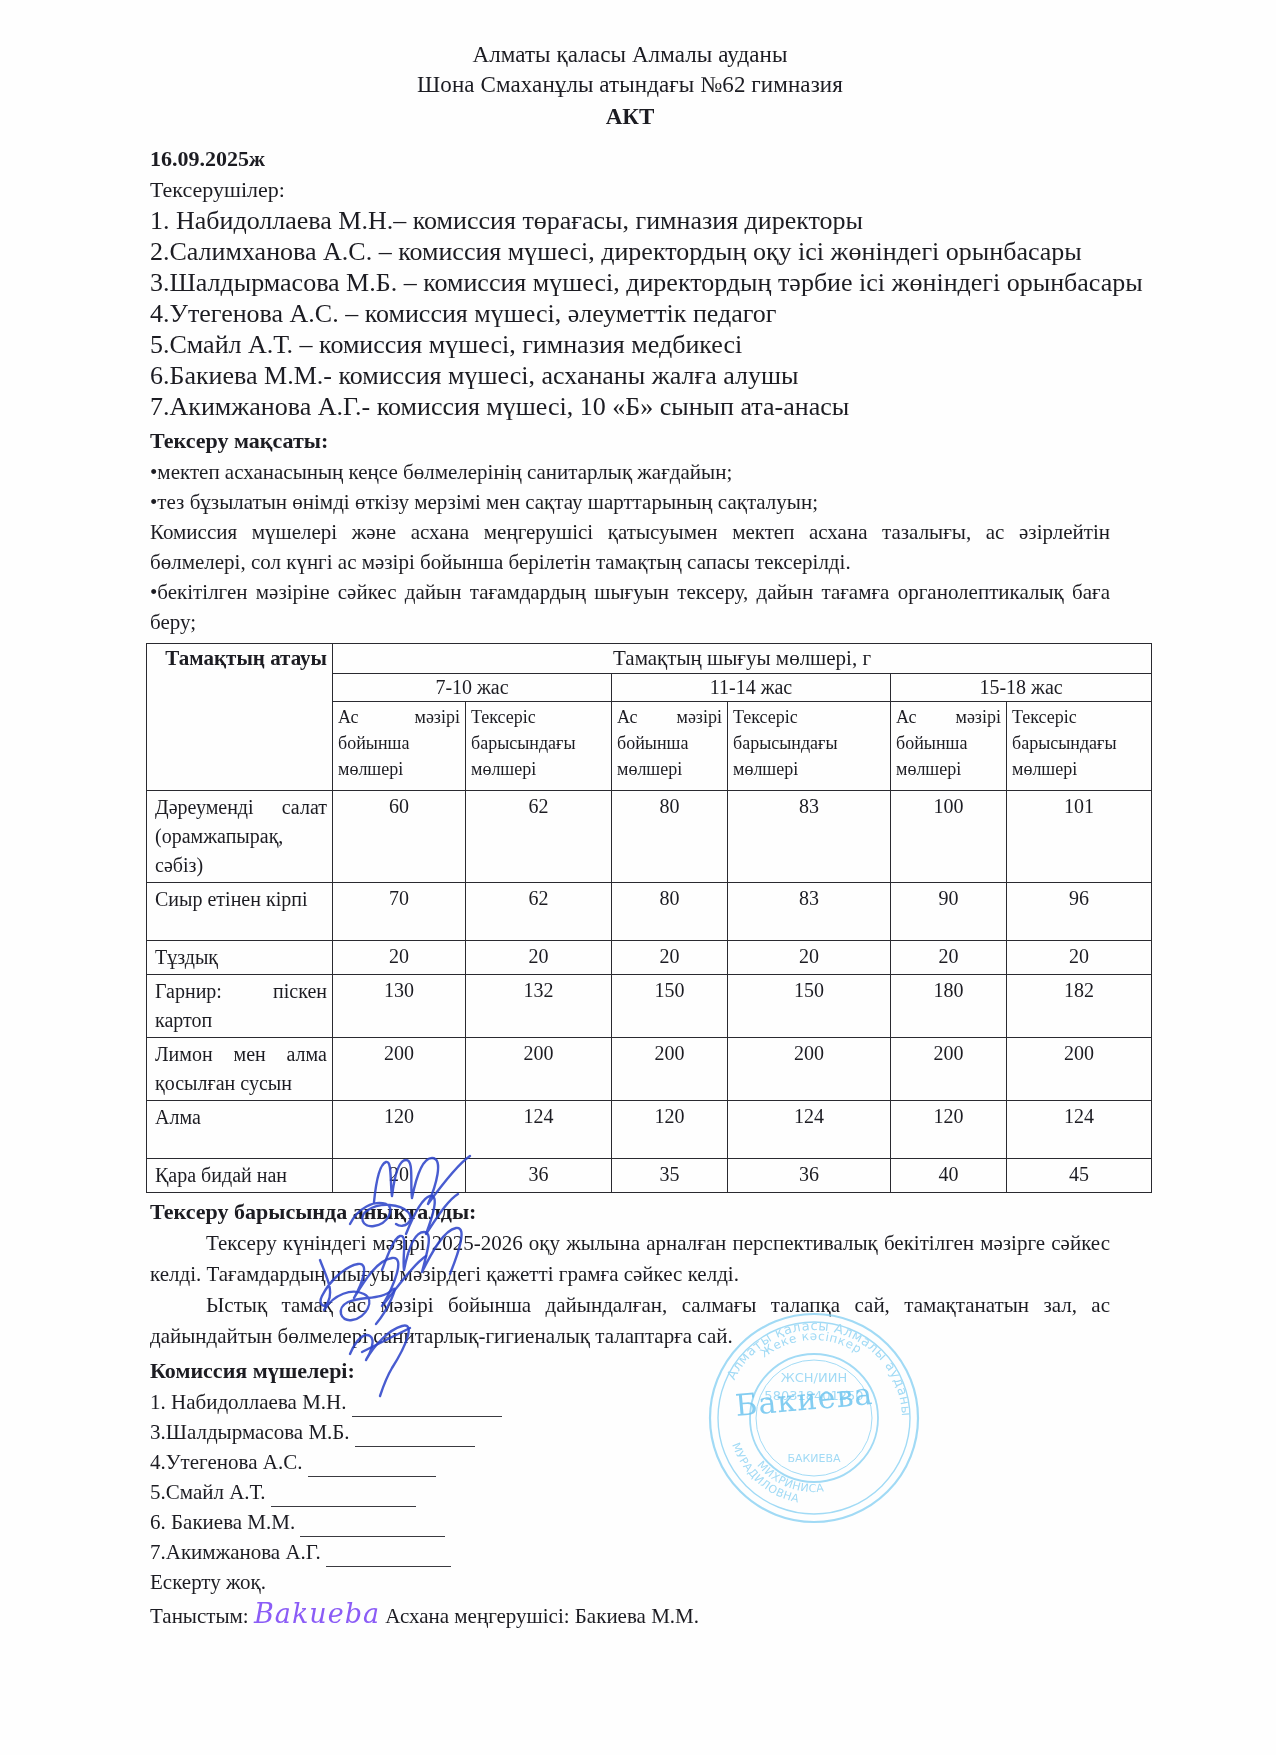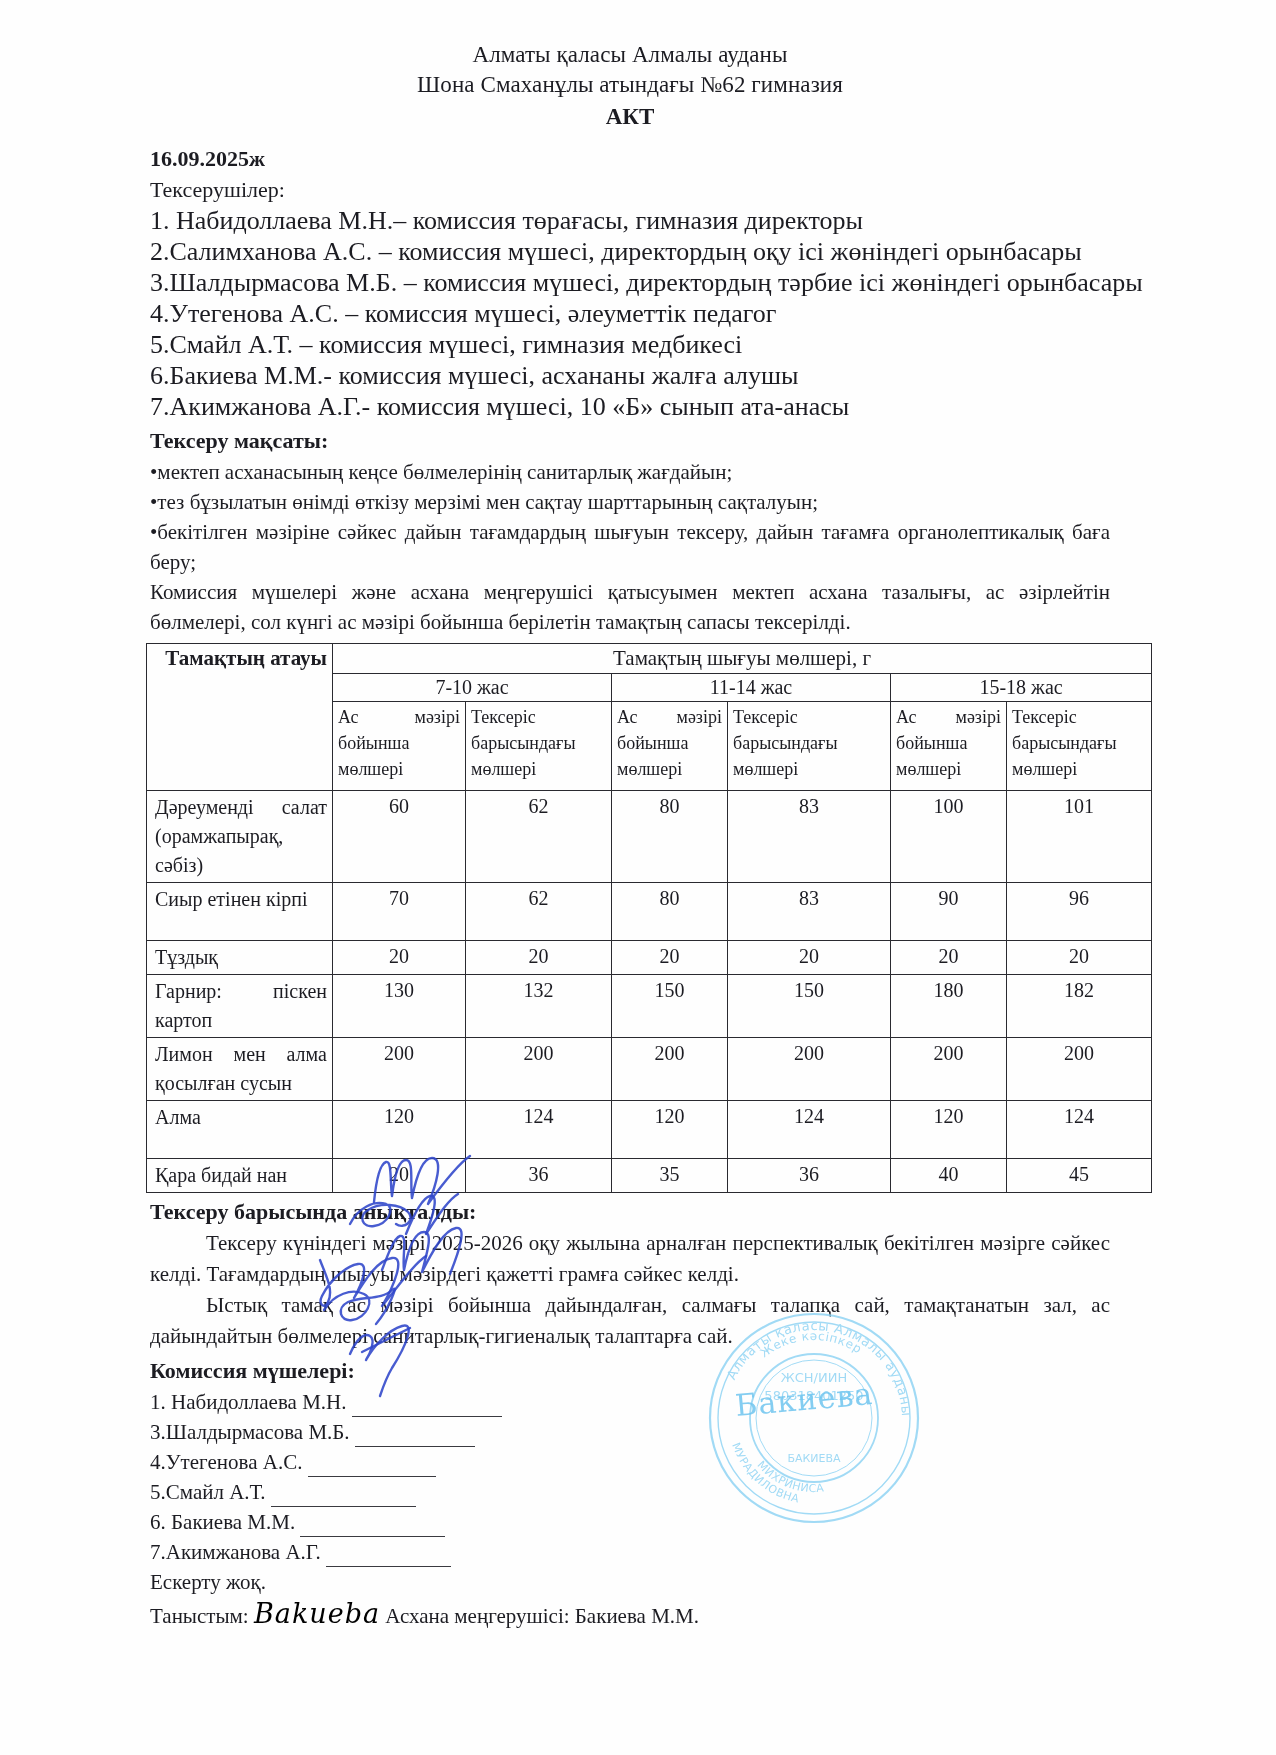--- a/index.html
+++ b/index.html
@@ -221,8 +221,8 @@
     <div class="bold-head">Тексеру мақсаты:</div>
     <div class="bullet">•мектеп асханасының кеңсе бөлмелерінің санитарлық жағдайын;</div>
     <div class="bullet">•тез бұзылатын өнімді өткізу мерзімі мен сақтау шарттарының сақталуын;</div>
+    <div class="justify-par">Комиссия мүшелері және асхана меңгерушісі қатысуымен мектеп асхана тазалығы, ас әзірлейтін бөлмелері, сол күнгі ас мәзірі бойынша берілетін тамақтың сапасы тексерілді.</div>
     <div class="justify-par">•бекітілген мәзіріне сәйкес дайын тағамдардың шығуын тексеру, дайын тағамға органолептикалық баға беру;</div>
-    <div class="justify-par">Комиссия мүшелері және асхана меңгерушісі қатысуымен мектеп асхана тазалығы, ас әзірлейтін бөлмелері, сол күнгі ас мәзірі бойынша берілетін тамақтың сапасы тексерілді.</div>
 
     <table class="menu">
       <colgroup>

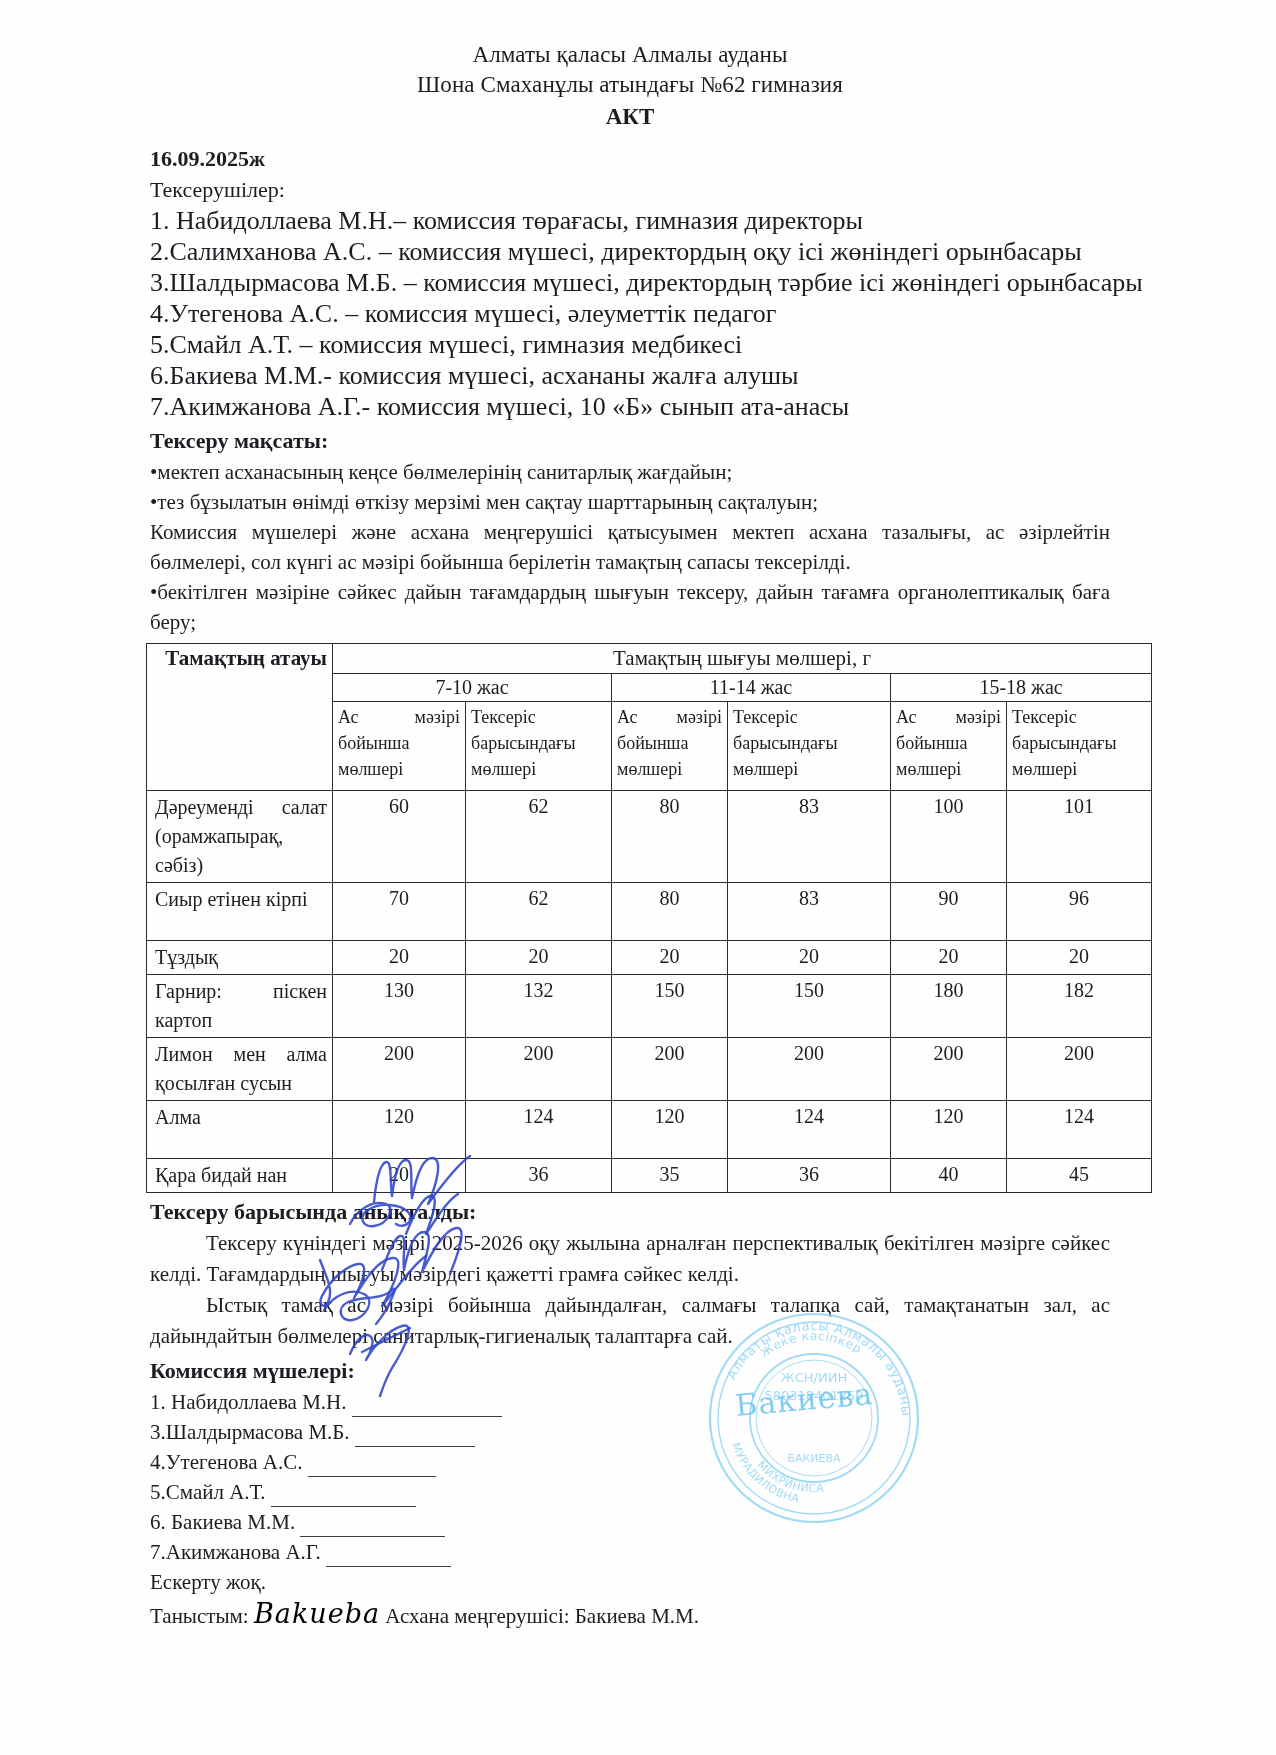--- a/index.html
+++ b/index.html
@@ -153,7 +153,7 @@
   .handwriting {
     font-family: "DejaVu Serif", serif;
     font-style: italic;
-    color: #000000;
+    color: #8b5cf6;
     font-size: 27px;
     letter-spacing: 1px;
   }

